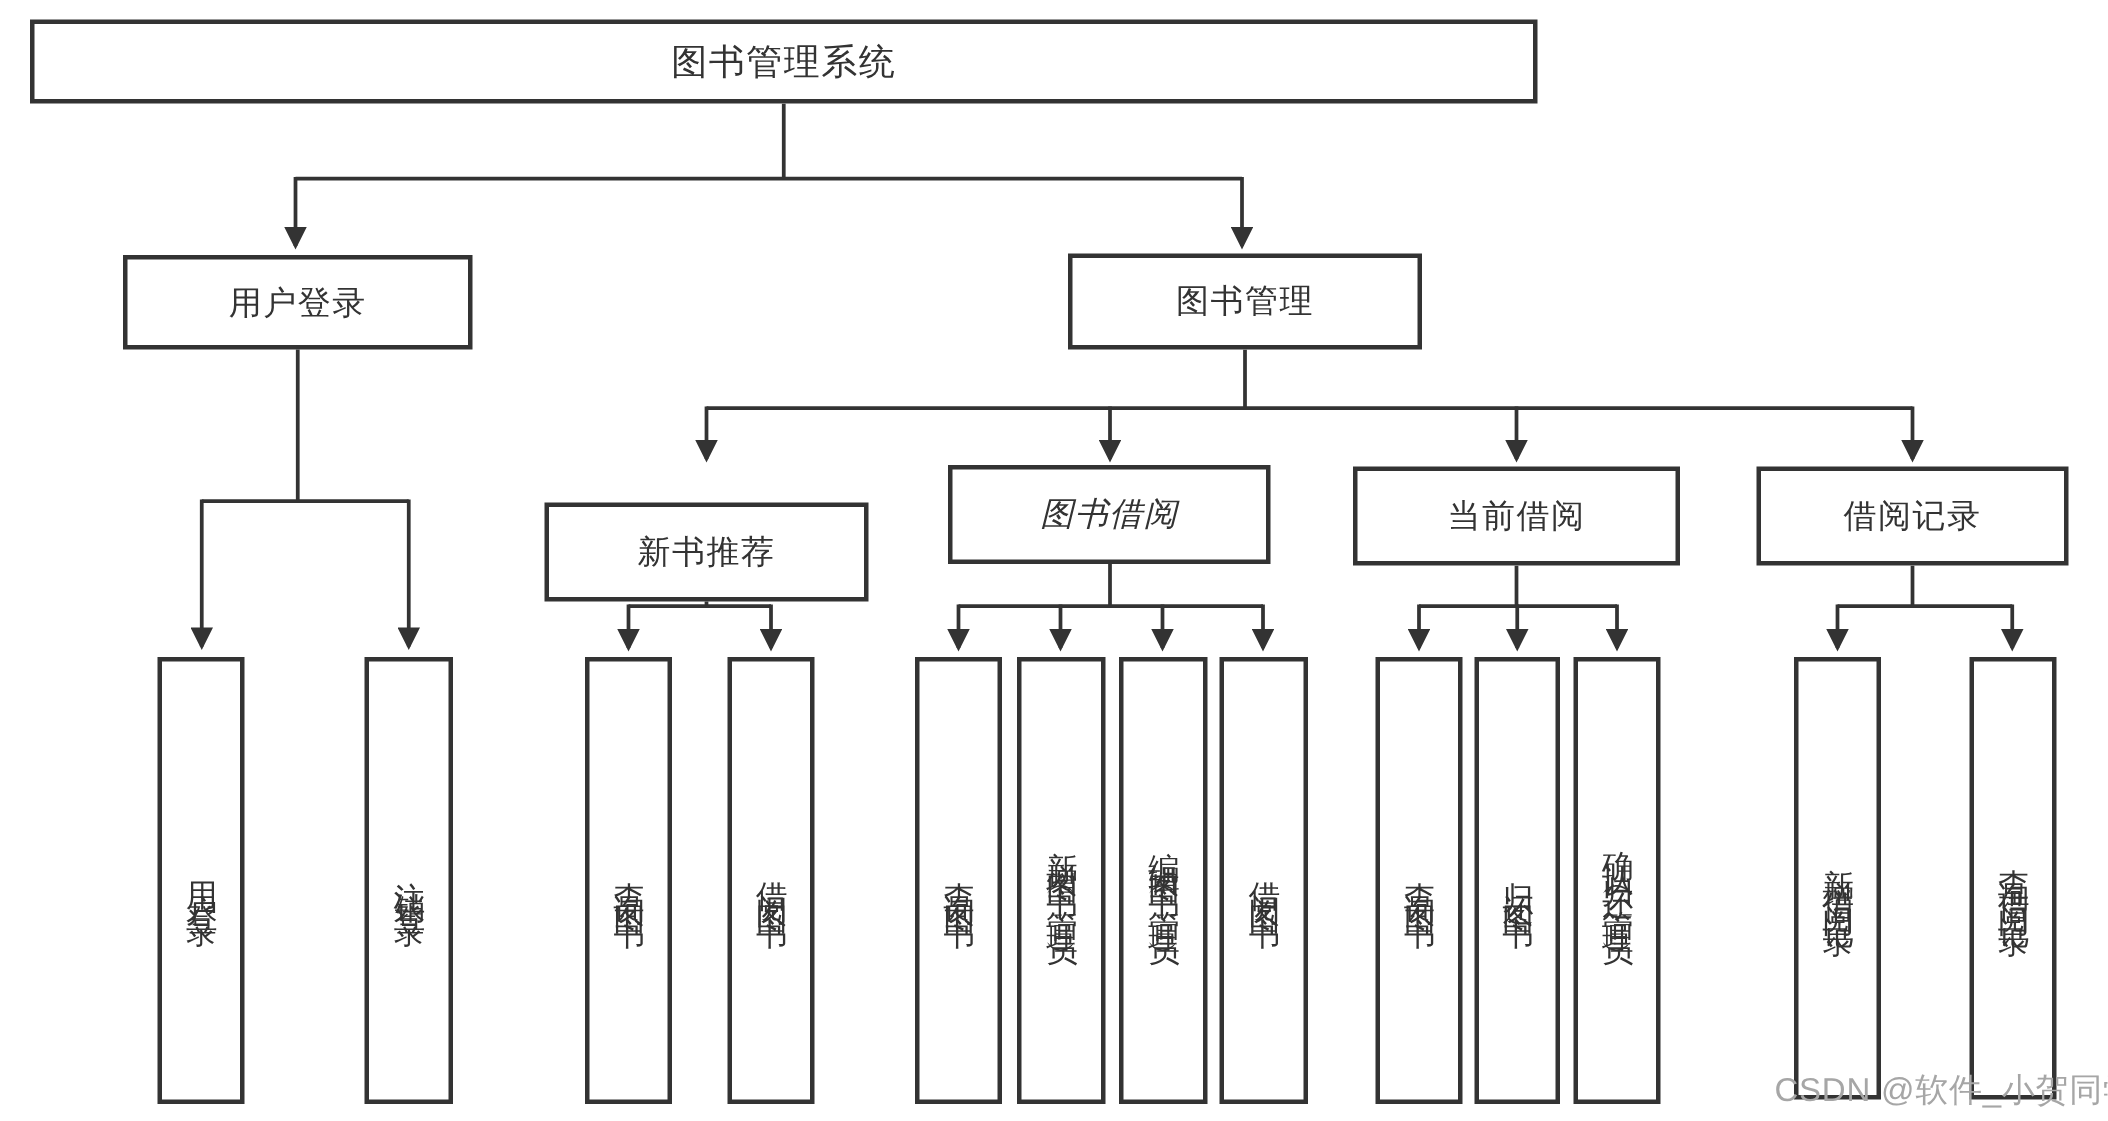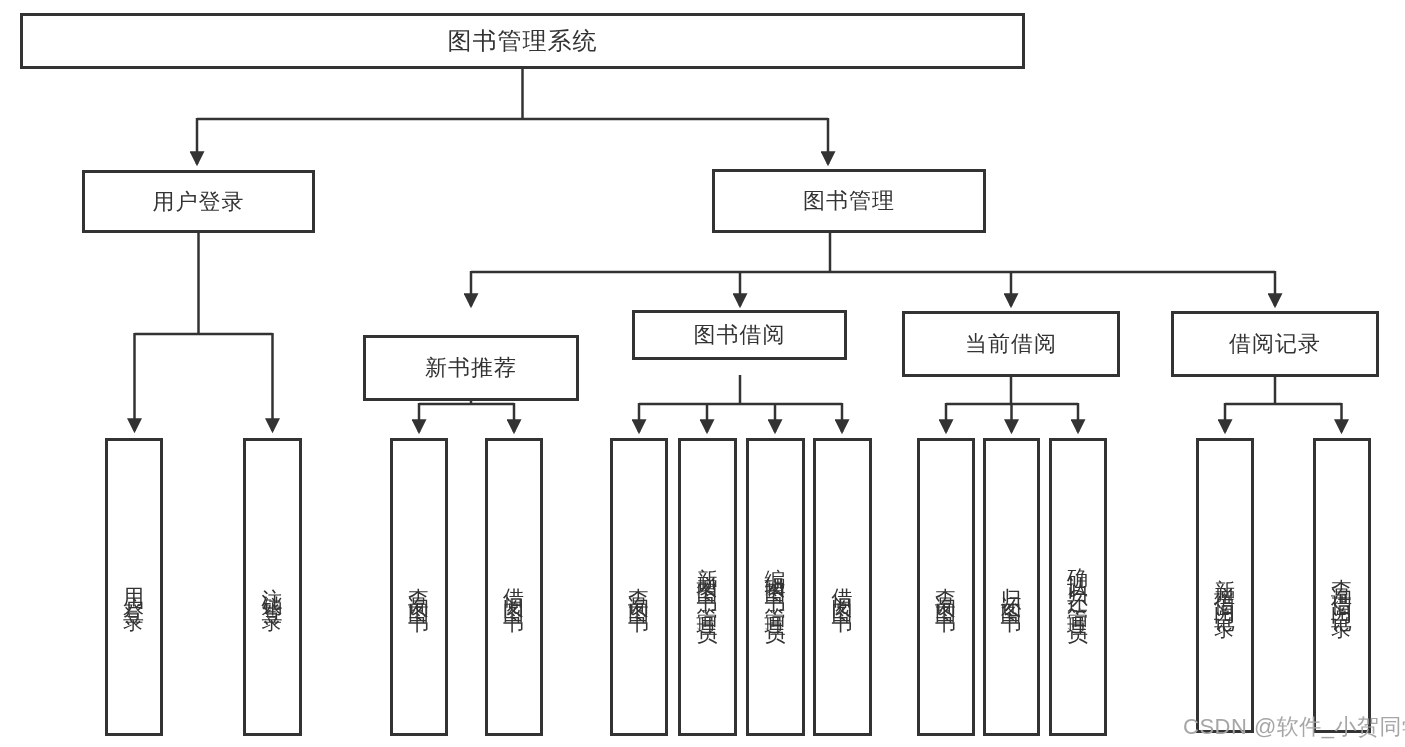--- a/index.html
+++ b/index.html
@@ -119,7 +119,7 @@
   <div class="box h-box" style="left:82px; top:170px; width:233px; height:63px;">
     <span>用户登录</span>
   </div>
-  <div class="box h-box" style="left:712px; top:169px; width:274px; height:64px;">
+  <div class="box h-box" style="left:712px; top:169px; width:236px; height:64px;">
     <span>图书管理</span>
   </div>
 

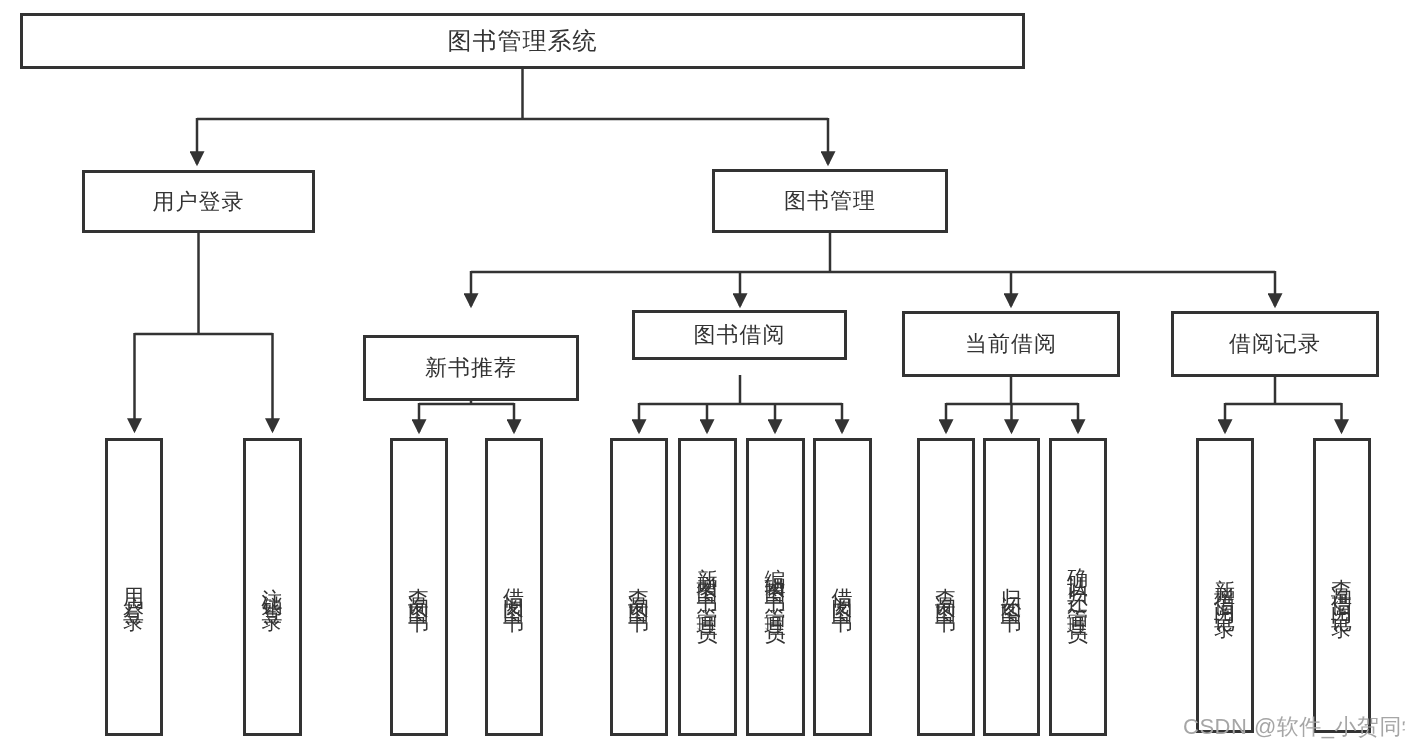--- a/index.html
+++ b/index.html
@@ -126,7 +126,7 @@
   <div class="box h-box" style="left:363px; top:311px; width:216px; height:66px;margin-top:24px;">
     <span>新书推荐</span>
   </div>
-  <div class="box h-box" style="left:632px; top:310px; width:215px; height:50px;">
+  <div class="box h-box" style="left:632px; top:310px; width:215px; height:66px;font-style:italic;">
     <span>图书借阅</span>
   </div>
   <div class="box h-box" style="left:902px; top:311px; width:218px; height:66px;">

